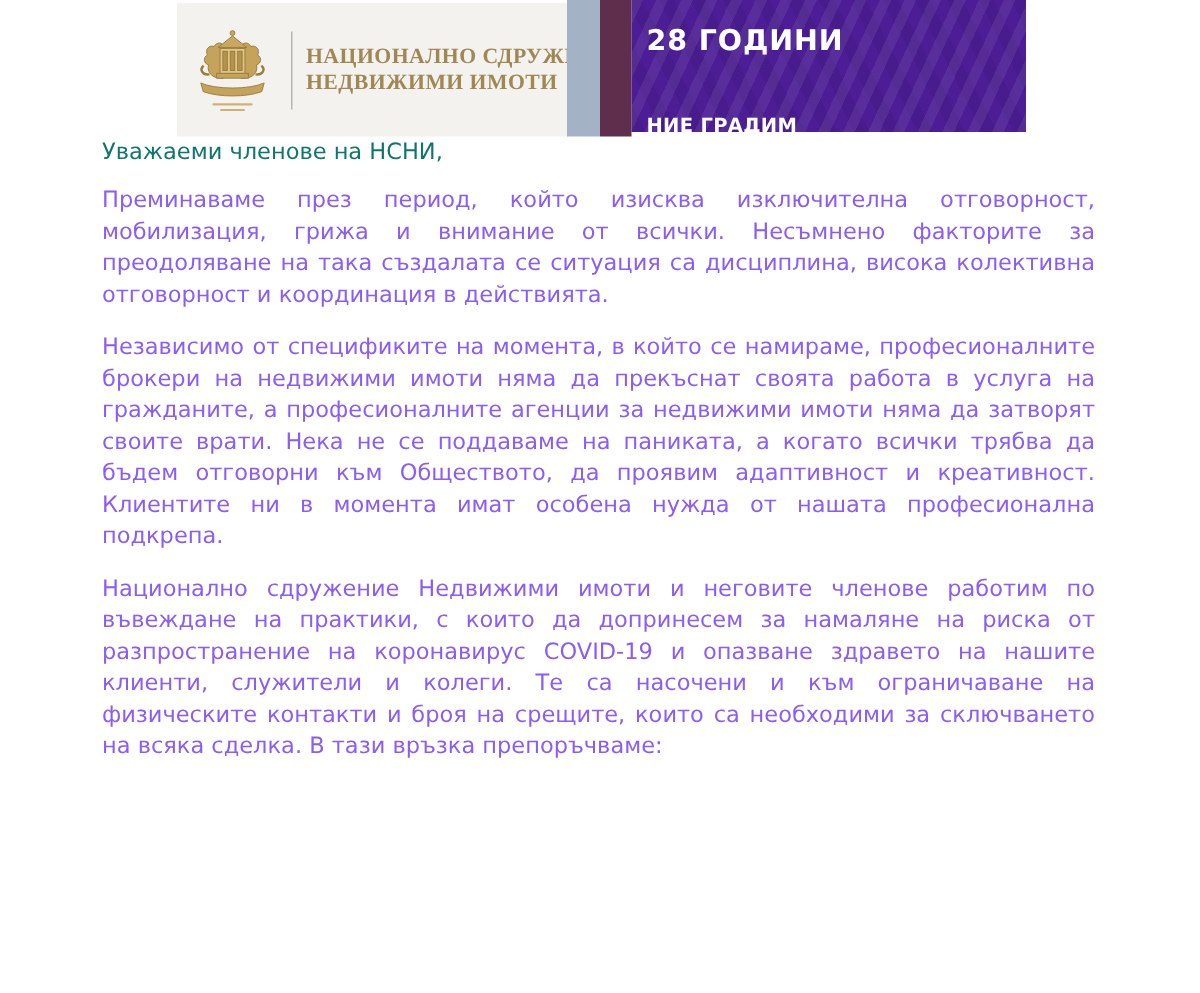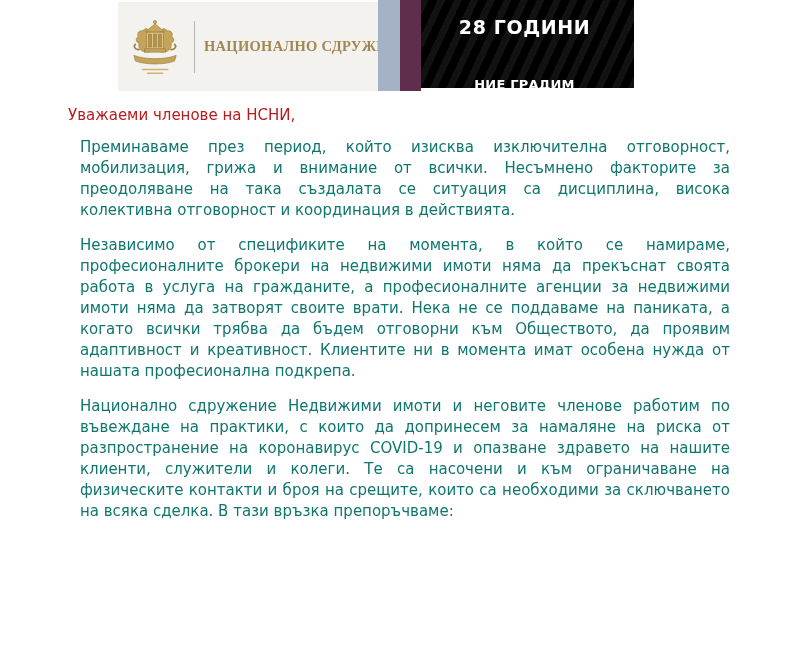--- a/index.html
+++ b/index.html
@@ -31,9 +31,9 @@
   .stripe-blue   { width:22px; background:#a3b3c5; }
   .stripe-maroon { width:21px; background:#602e4d; }
   .banner {
-    width:213px; height:88px; box-sizing:border-box;
-    background:#000000; color:#ffffff;
-    text-align:center; padding:16px 16px 0 10px;
+    width:263px; height:88px; box-sizing:border-box;
+    background:#4c1d95; color:#ffffff;
+    text-align:left; padding:16px 16px 0 10px;
     position:relative; overflow:hidden;
   }
   .banner::before { 

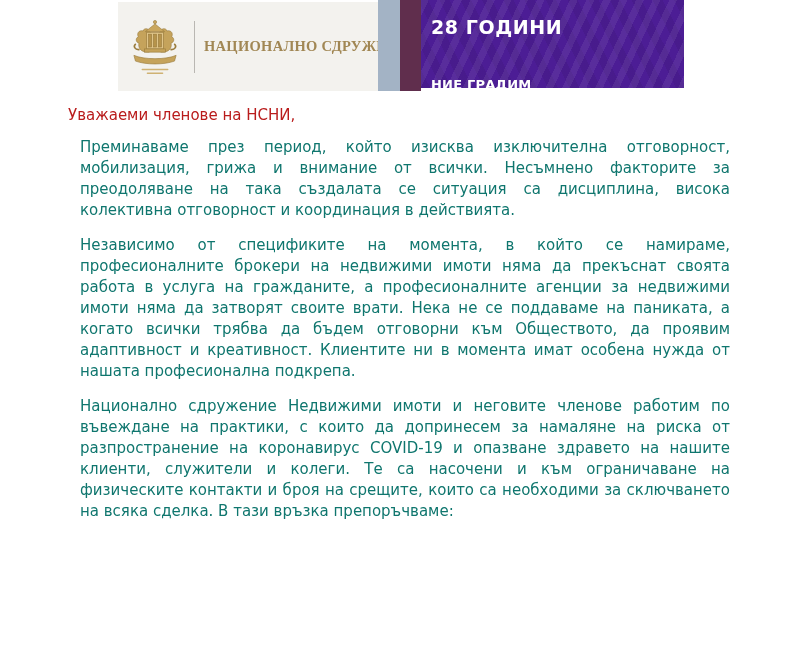--- a/index.html
+++ b/index.html
@@ -107,6 +107,7 @@
 
       <div class="logo-text">
         <div>НАЦИОНАЛНО СДРУЖЕНИЕ</div>
+        <div>НЕДВИЖИМИ ИМОТИ</div>
       </div>
     </div>
 

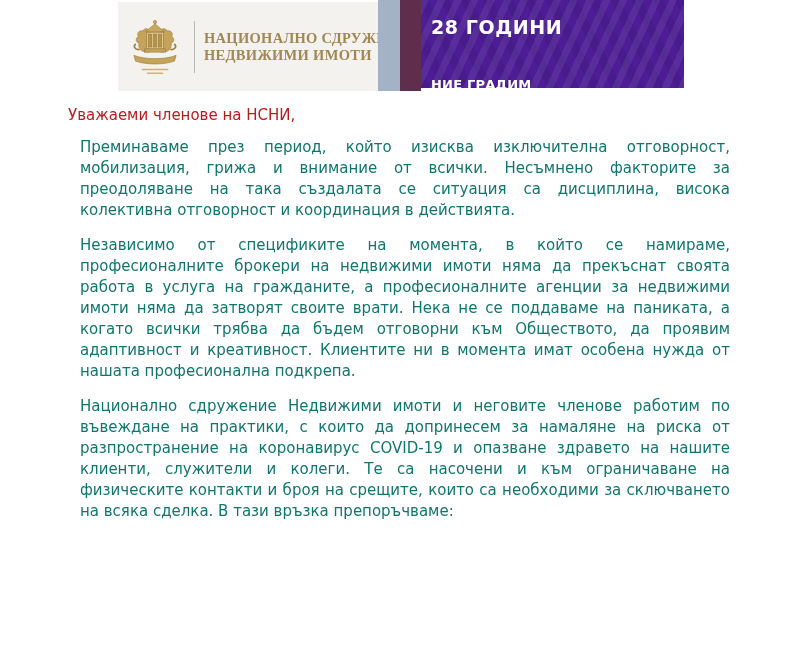--- a/index.html
+++ b/index.html
@@ -58,8 +58,8 @@
     letter-spacing:0.2px; text-align:center; color:#1a3a5f;
   }
   .salutation {
-    margin:14px 0 12px 0;
-    font-size:15px; line-height:20px; color:#b91c1c;
+    margin:0 0 12px 0;
+    font-size:15px; line-height:20px; color:#0f766e;
   }
   .para {
     margin:0 0 14px 12px;

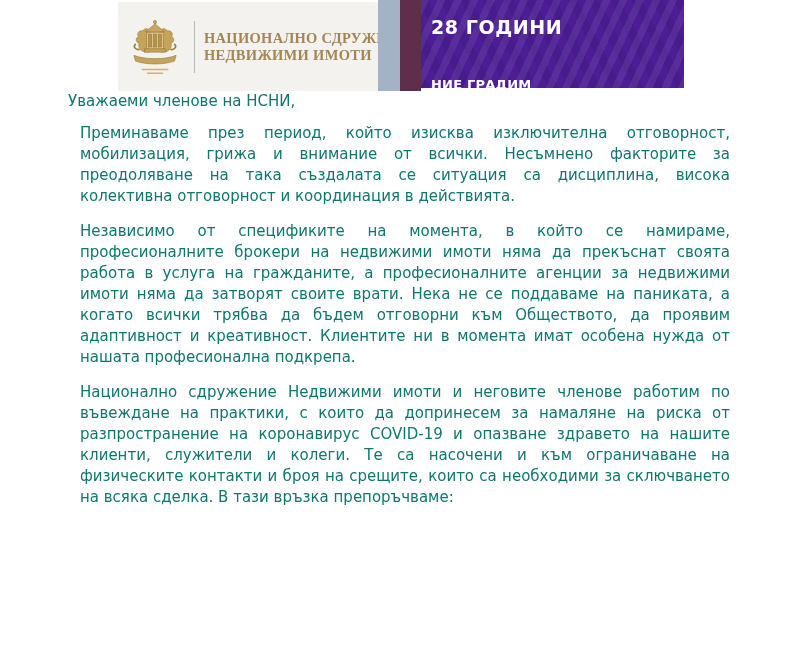--- a/index.html
+++ b/index.html
@@ -62,8 +62,8 @@
     font-size:15px; line-height:20px; color:#0f766e;
   }
   .para {
-    margin:0 0 14px 12px;
-    font-size:15px; line-height:21px; color:#0f766e;
+    margin:0 0 14px 0;
+    font-size:15px; line-height:21px; color:#8b5cf6;
     text-align:justify;
   }
   .para:last-child { margin-bottom:0; }

